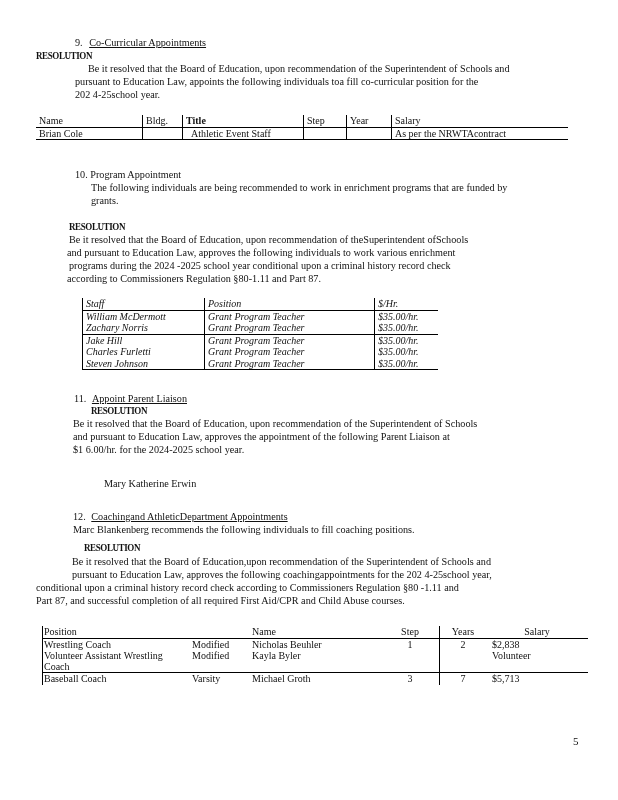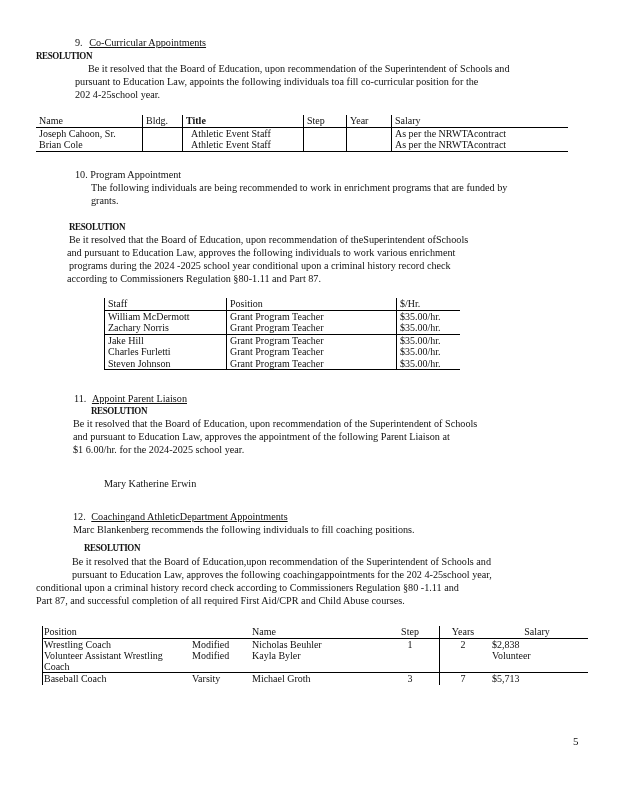--- a/index.html
+++ b/index.html
@@ -48,14 +48,6 @@
     <td class="vb" style="width:36px;">Step</td>
     <td class="vb" style="width:38px;">Year</td>
     <td class="vb">Salary</td>
-  </tr>
-  <tr>
-    <td>Joseph Cahoon, Sr.</td>
-    <td class="vb"></td>
-    <td class="vb" style="padding-left:8px;">Athletic Event Staff</td>
-    <td class="vb"></td>
-    <td class="vb"></td>
-    <td class="vb">As per the NRWTAcontract</td>
   </tr>
   <tr class="last">
     <td>Brian Cole</td>

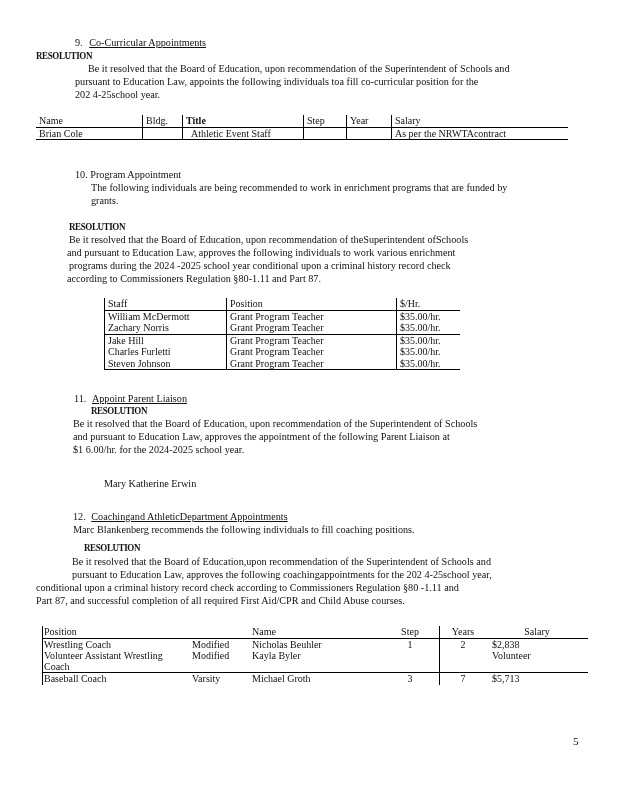--- a/index.html
+++ b/index.html
@@ -16,7 +16,7 @@
     .t1 tr.hd td { border-bottom: 1px solid #000; }
     .t1 tr.last td { border-bottom: 1px solid #000; }
     .t1 td.vb { border-left: 1px solid #000; }
-    .t2 { left: 104px; top: 298px; width: 356px; }
+    .t2 { left: 82px; top: 298px; width: 356px; font-style: italic; }
     .t2 td { border-left: 1px solid #000; }
     .t2 tr.hd td, .t2 tr.sep td, .t2 tr.last td { border-bottom: 1px solid #000; }
     .t3 { left: 42px; top: 626px; width: 546px; }

